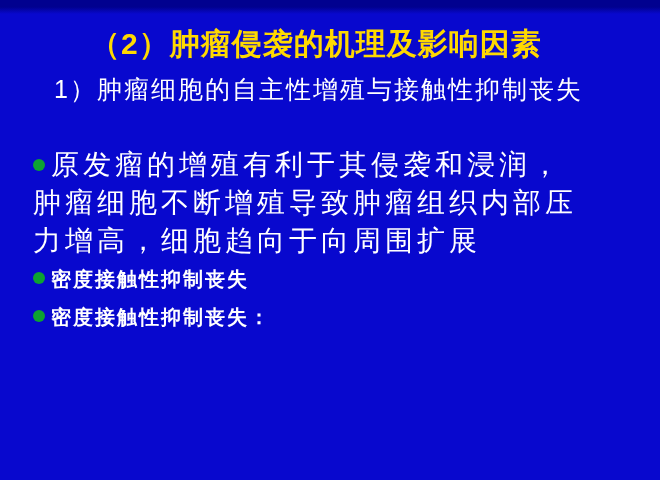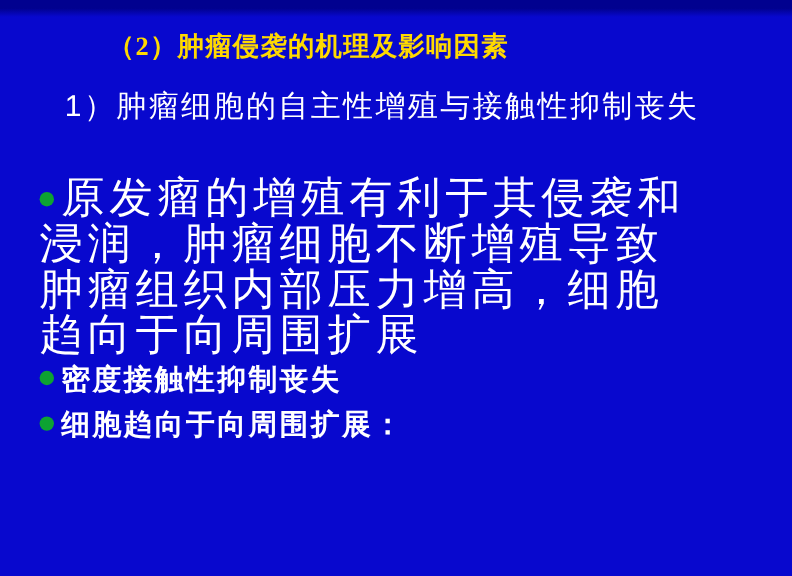--- a/index.html
+++ b/index.html
@@ -24,9 +24,9 @@
     position: absolute;
     left: 90px;
     top: 26px;
-    font-family: Liberation Serif, serif;
+    font-family: Liberation Sans, sans-serif;
     font-weight: bold;
-    font-size: 22px;
+    font-size: 30px;
     line-height: 1.2;
     letter-spacing: 1px;
     color: var(--title-text, #ffd900);

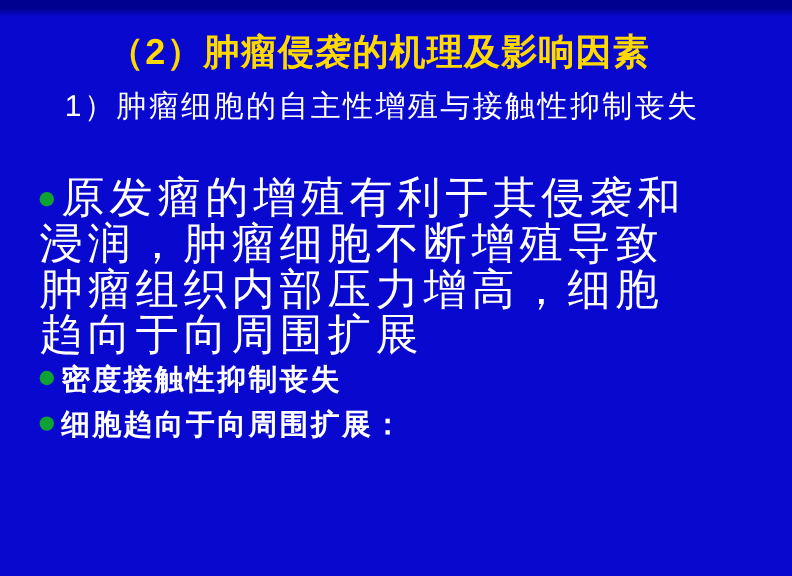--- a/index.html
+++ b/index.html
@@ -59,7 +59,7 @@
   .bullet-serif {
     font-family: "Liberation Serif", "DejaVu Serif", serif;
     font-weight: normal;
-    font-size: 36px;
+    font-size: 28px;
     line-height: 38px;
     letter-spacing: 4px;
   }

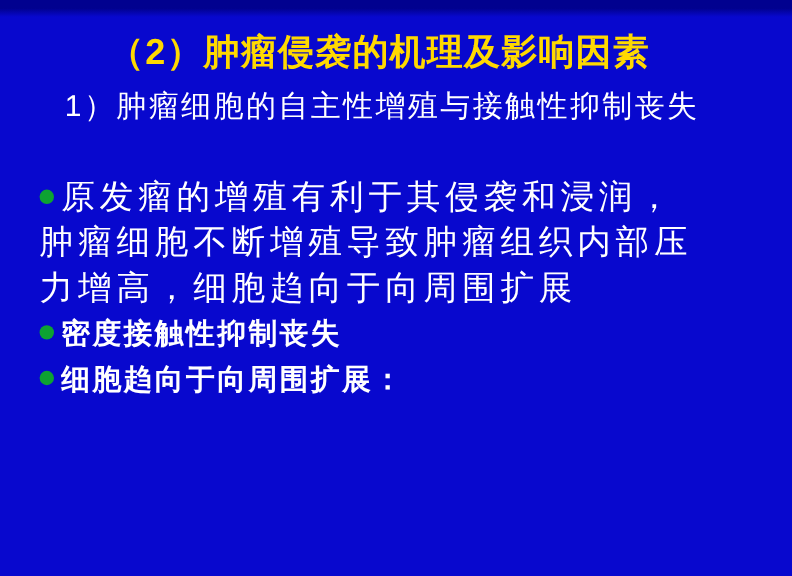--- a/index.html
+++ b/index.html
@@ -66,7 +66,7 @@
   .bullet-sans {
     font-family: "Liberation Sans", "DejaVu Sans", sans-serif;
     font-weight: bold;
-    font-size: 24px;
+    font-size: 20px;
     line-height: 38px;
     letter-spacing: 2px;
   }

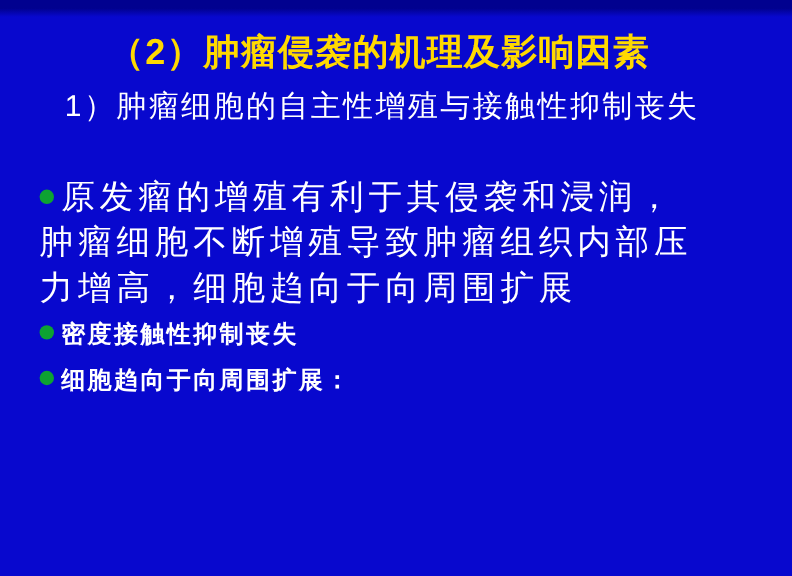--- a/index.html
+++ b/index.html
@@ -96,7 +96,7 @@
 
     <p class="bullet bullet-sans"><span class="dot"></span><span>密度接触性抑制丧失</span></p>
 
-    <p class="bullet bullet-sans"><span class="dot"></span><span>细胞趋向于向周围扩展：</span></p>
+    <p class="bullet bullet-sans"><span class="dot"></span><span>密度接触性抑制丧失：</span></p>
 
   </div>
 

